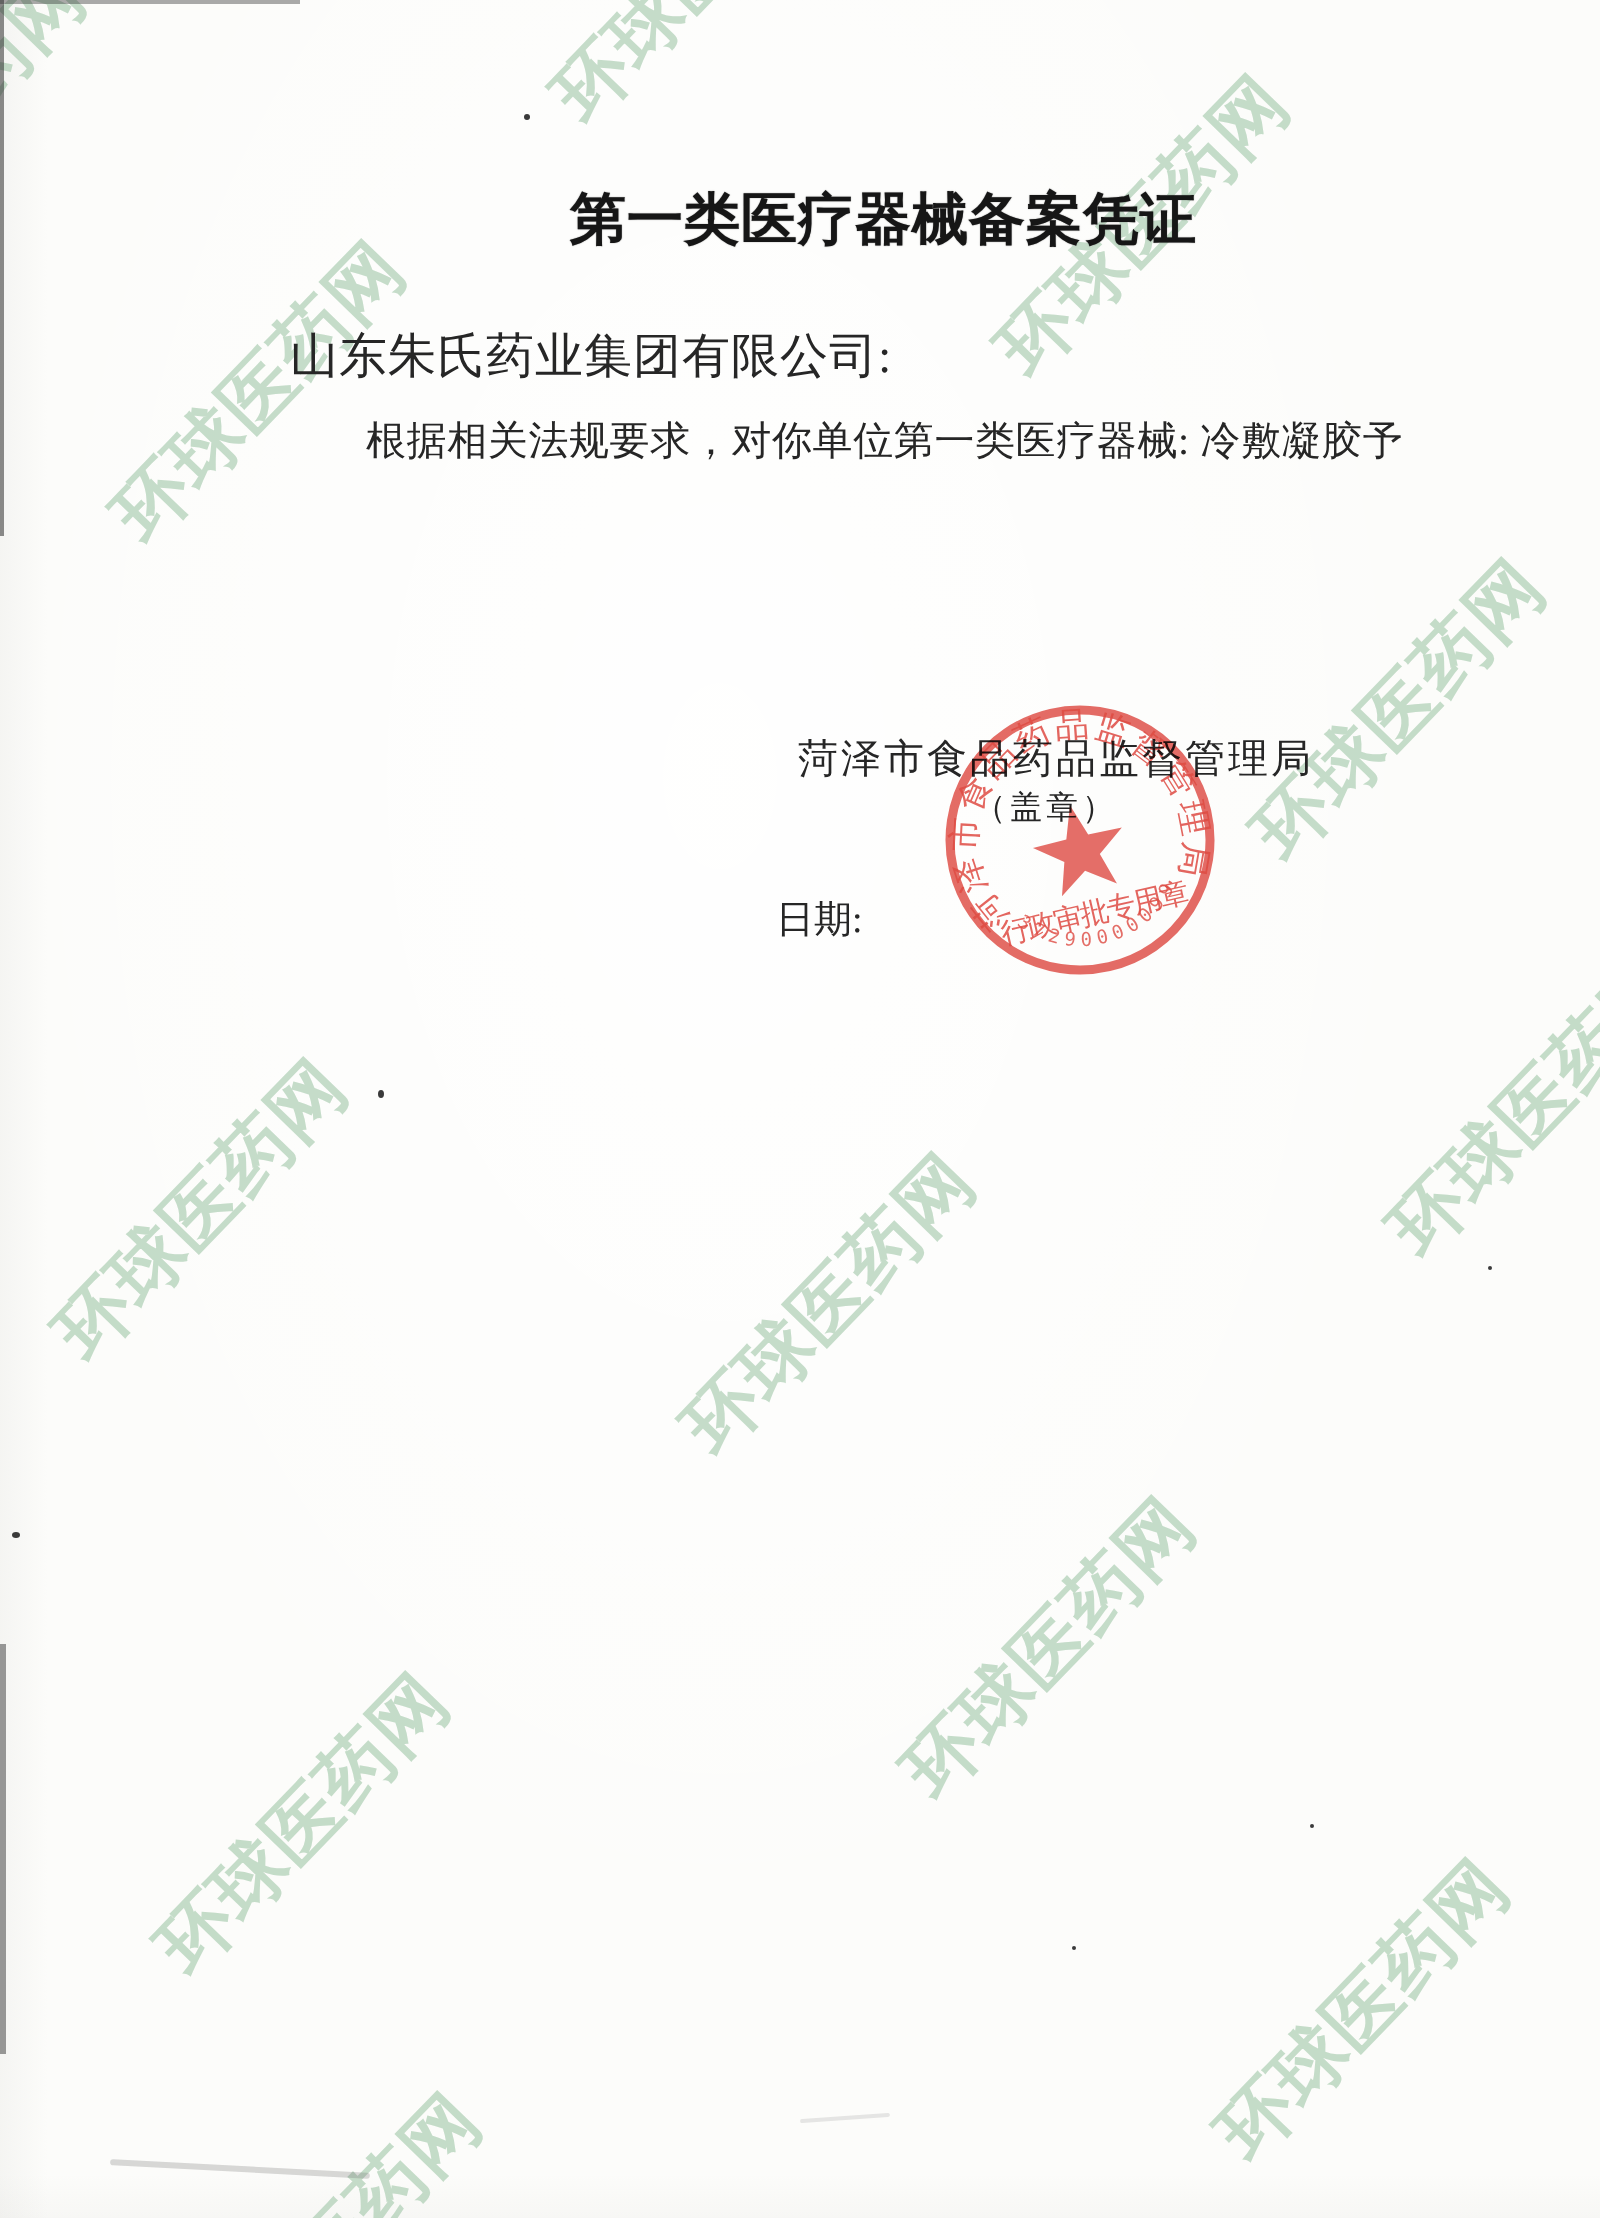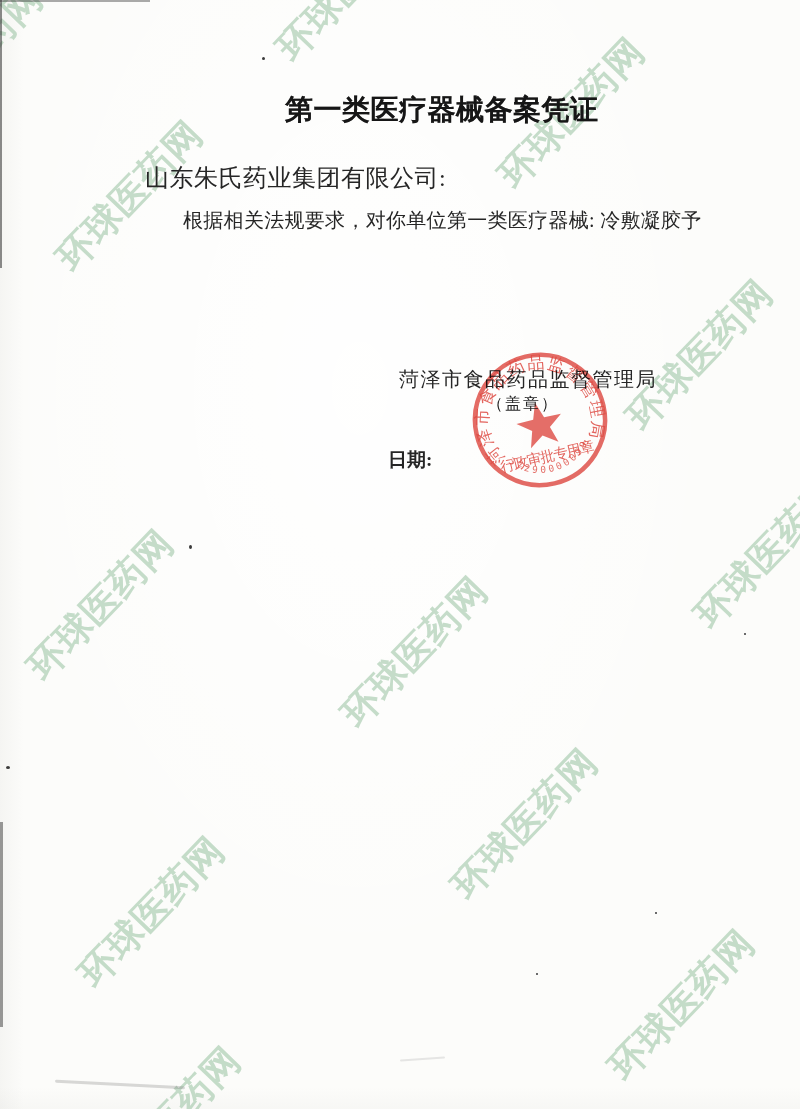--- a/index.html
+++ b/index.html
@@ -78,7 +78,7 @@
   <div class="txt seal-note" style="left:487px;top:394px;">（盖章）</div>
 
   <div class="txt date-line" style="left:0;top:447px;width:800px;height:24px;">
-    <span style="left:388px;font-weight:bold;">日期:</span>
+    <span style="left:388px;">日期:</span>
   </div>
 
   <svg class="stamp" id="stamp-svg" viewBox="0 0 170 170" style="color: rgb(220, 55, 46);">

